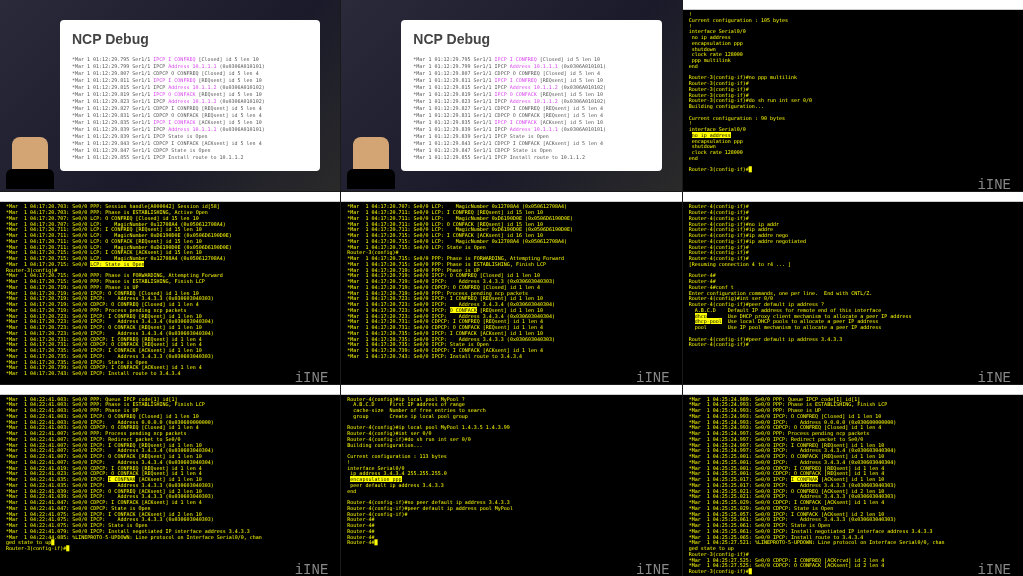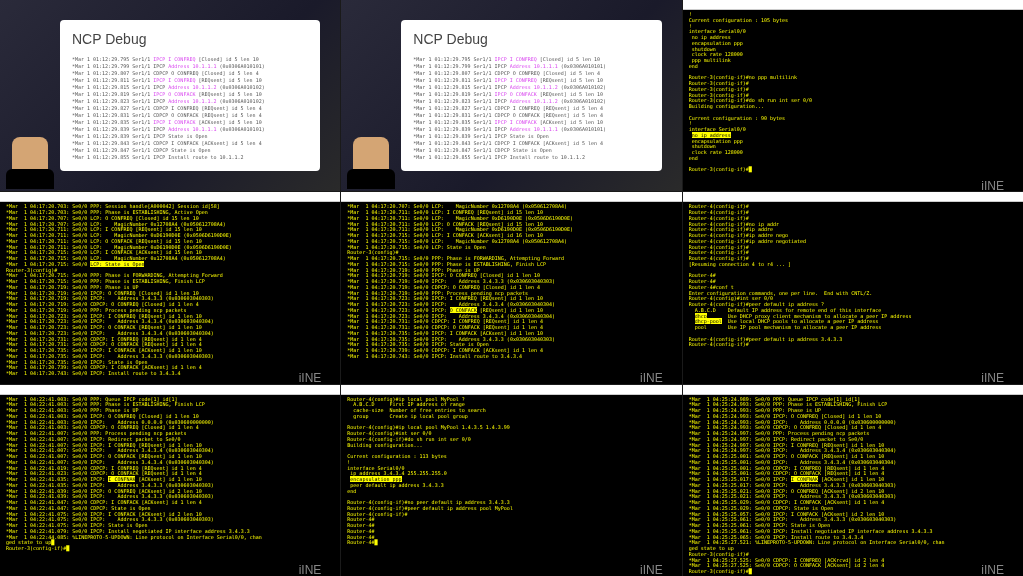--- a/index.html
+++ b/index.html
@@ -10,7 +10,7 @@
 .presenter{position:absolute;left:12px;bottom:10px;width:36px;height:44px;background:#d4a574;border-radius:8px 8px 0 0}
 .presenter::after{content:"";position:absolute;bottom:-8px;left:-6px;width:48px;height:20px;background:#000;border-radius:6px 6px 0 0}
 .card{background:#fff;border-radius:4px;padding:10px 12px;margin-left:50px;width:calc(100% - 60px);font-size:5px;line-height:1.4;color:#333}
-.card h2{font-size:14px;font-weight:400;color:#444;margin-bottom:6px;font-family:sans-serif}
+.card h2{font-size:14px;font-weight:700;color:#444;margin-bottom:6px;font-family:sans-serif}
 .card .line{color:#555;white-space:nowrap;overflow:hidden}
 .card .line .k{color:#d946ef}
 .term{background:#000;font-size:5px;line-height:1.15;color:#ffff00;padding:12px 6px 4px 6px;position:relative}

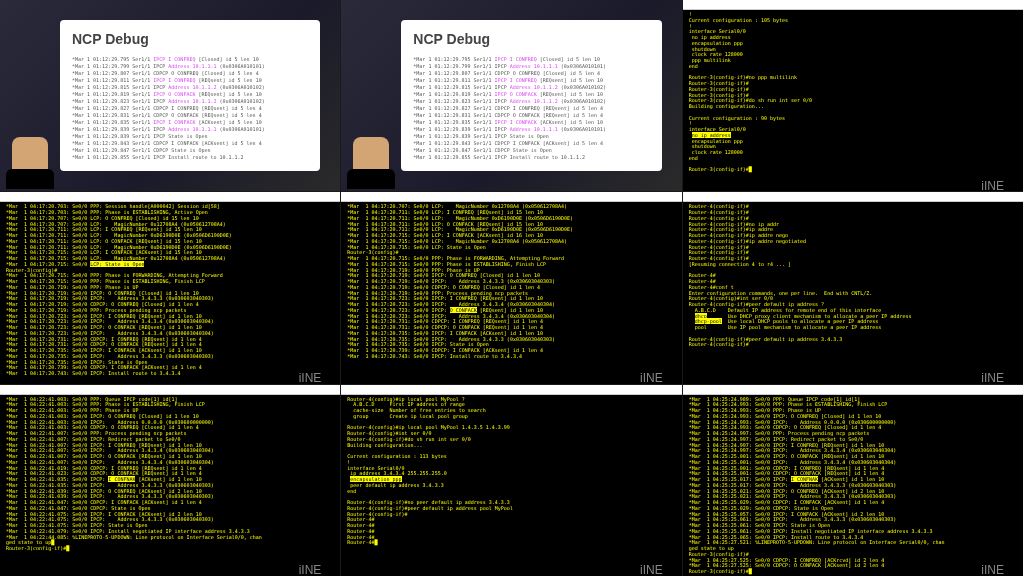--- a/index.html
+++ b/index.html
@@ -17,7 +17,7 @@
 .term-top{background:#fff;position:absolute;top:0;left:0;right:0;height:10px;border-bottom:1px solid #ccc}
 .term .ln{white-space:pre;color:#ffff00}
 .term .hl{background:#ffff00;color:#000}
-.logo{position:absolute;right:19px;bottom:-2px;font-size:12px;color:#888;font-family:Liberation Sans, sans-serif}
+.logo{position:absolute;right:12px;bottom:-2px;font-size:14px;color:#888;font-family:Liberation Mono, monospace}
 </style>
 </head>
 <body>

